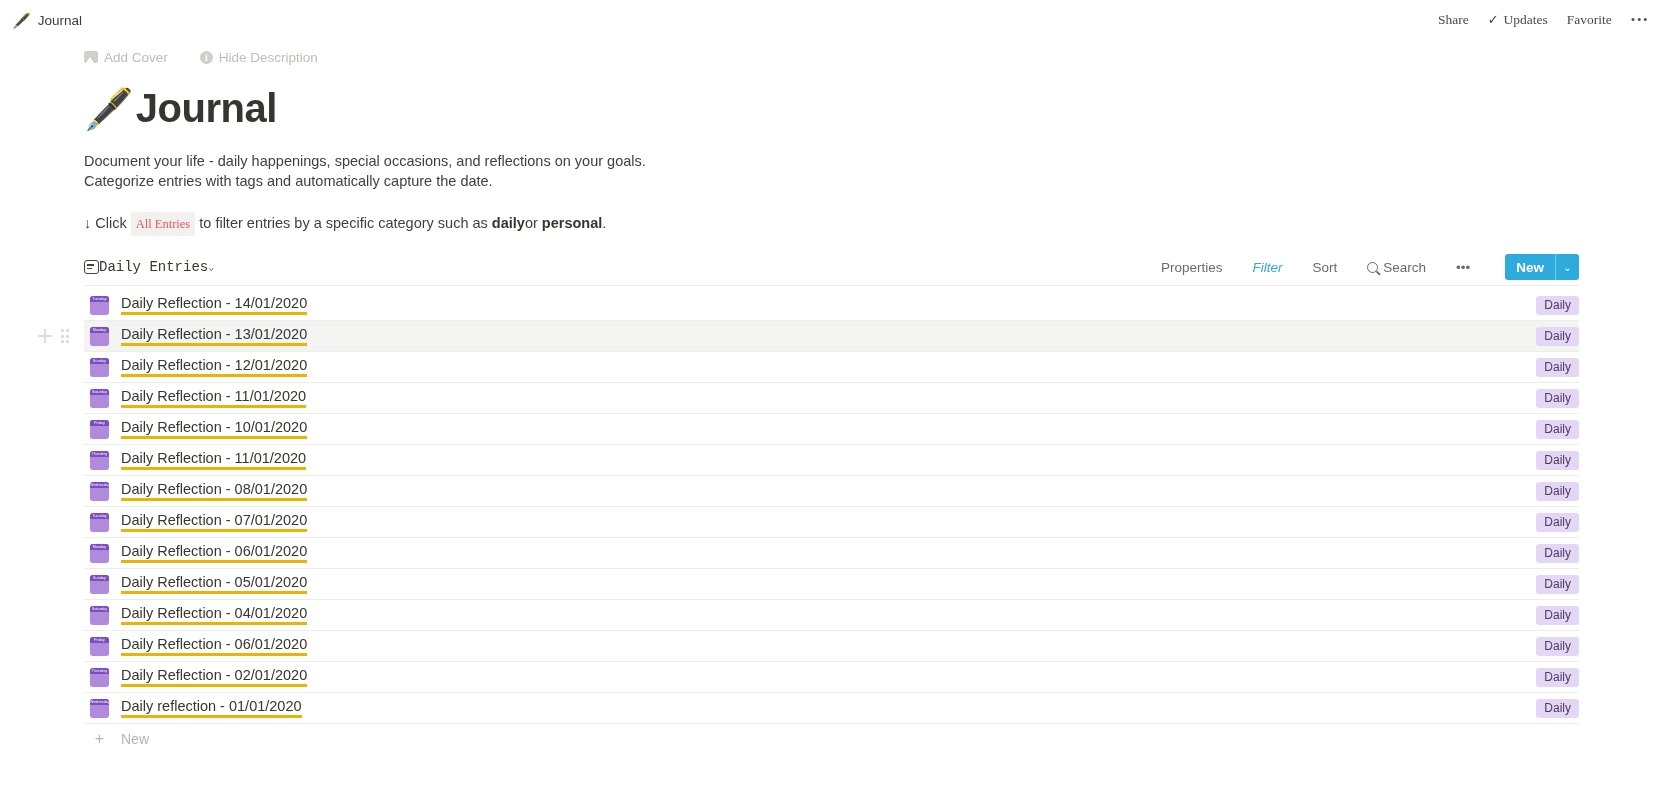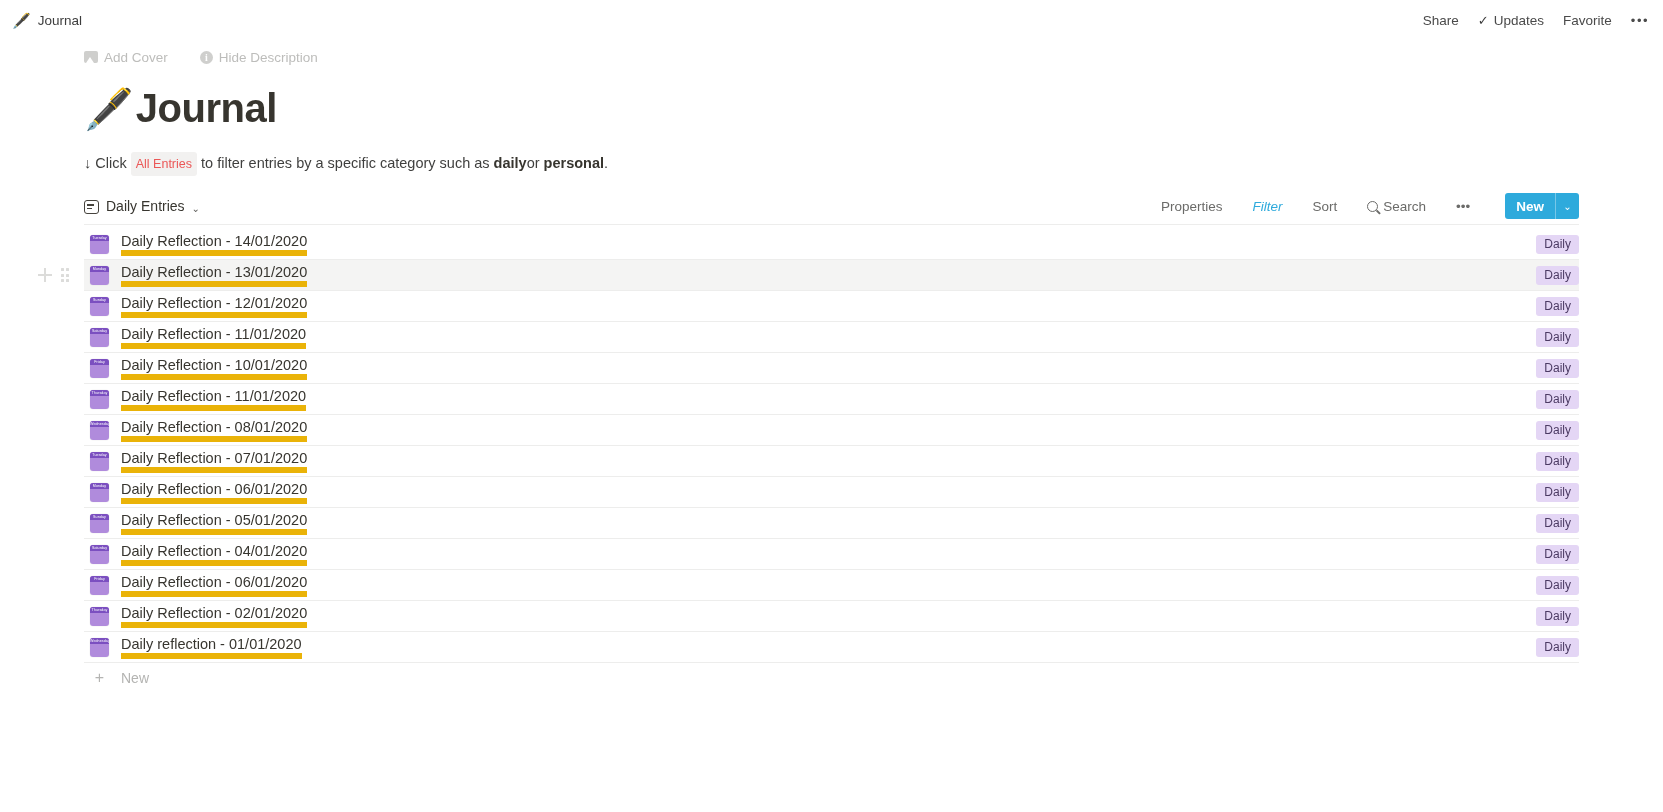--- a/index.html
+++ b/index.html
@@ -26,7 +26,7 @@
   .topbar-right {
     margin-left: auto;
     display: flex; align-items: center; gap: 19px;
-    color: #4a4a4a; font-size: 13.5px;
+    color: #4a4a4a; font-size: 13.5px; font-family: Liberation Serif, serif;
   }
   .topbar-right .item { display: flex; align-items: center; gap: 5px; cursor: pointer; }
   .check-glyph { font-size: 13px; color: #3d3d3d; }

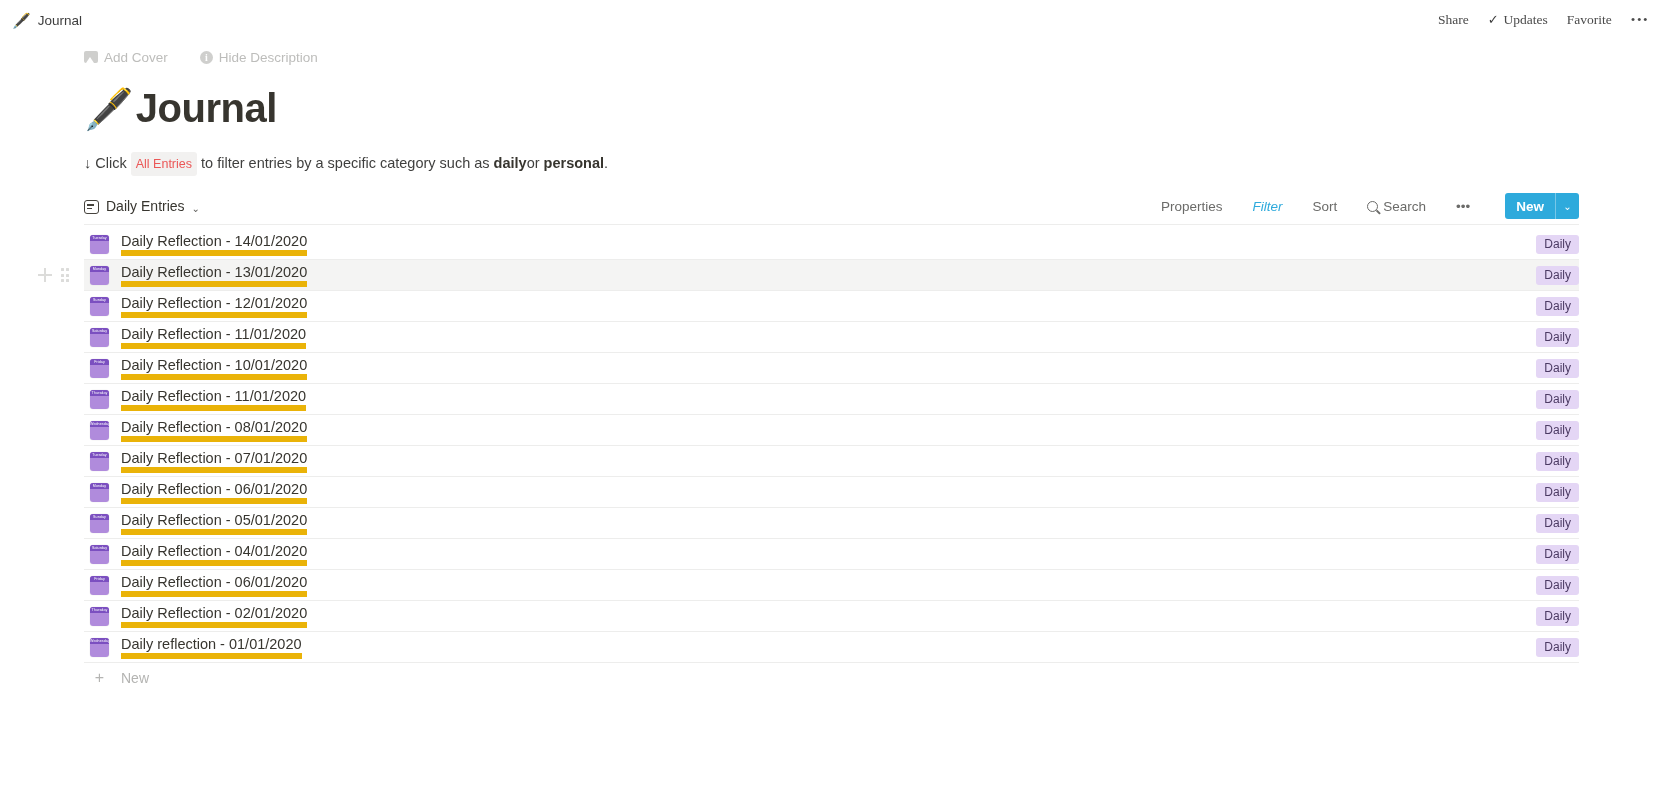--- a/index.html
+++ b/index.html
@@ -215,6 +215,10 @@
     <span class="title-text">Journal</span>
   </div>
 
+  <div class="desc">
+    <div>Document your life - daily happenings, special occasions, and reflections on your goals.</div>
+    <div>Categorize entries with tags and automatically capture the date.</div>
+  </div>
 
   <div class="hint">
     <span>↓</span>

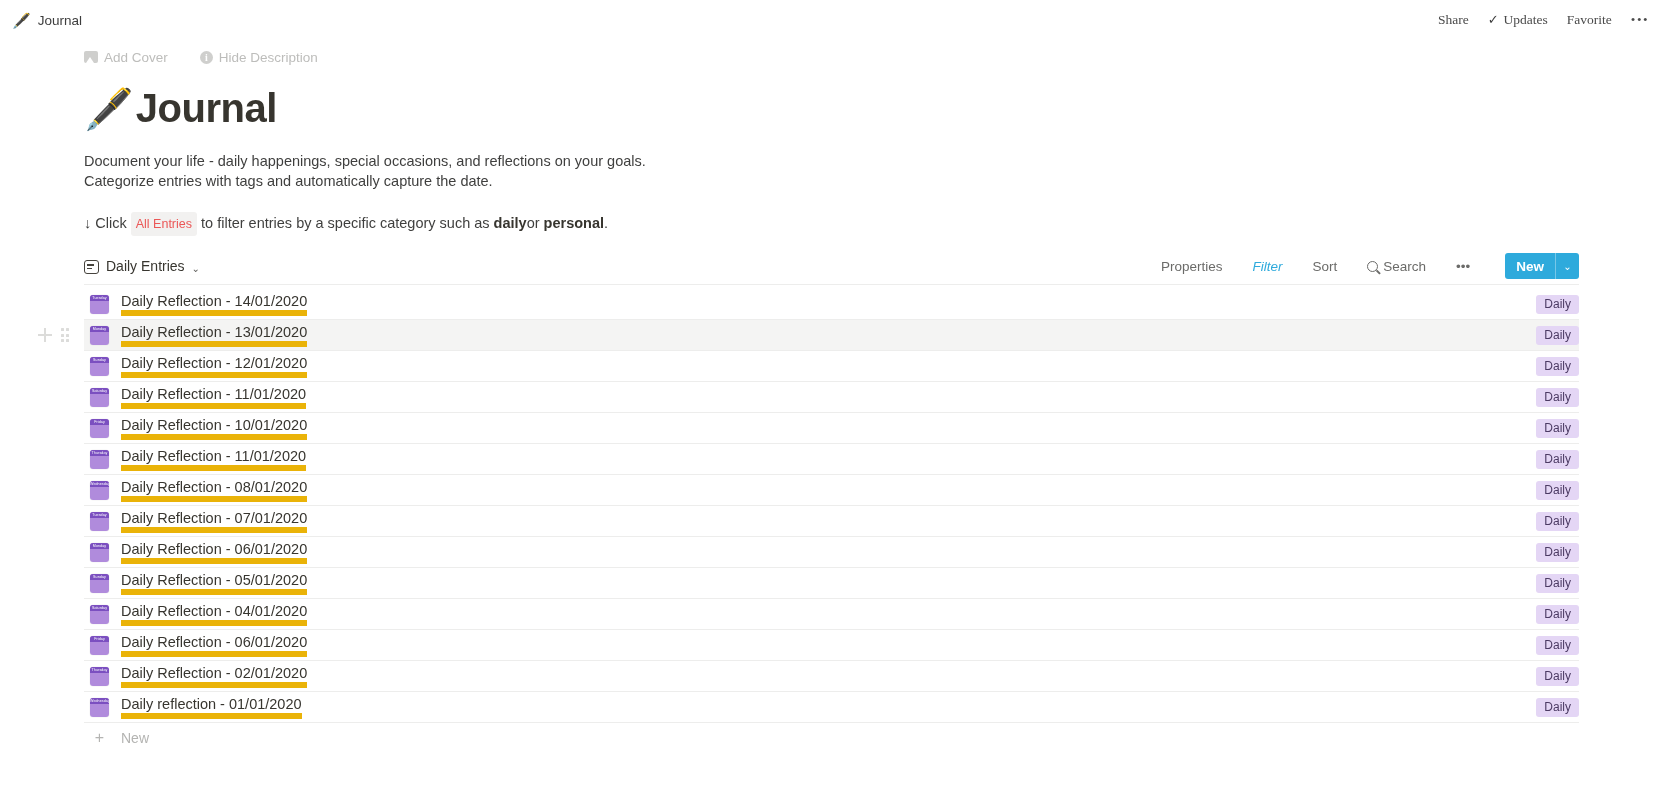--- a/index.html
+++ b/index.html
@@ -63,7 +63,7 @@
   .desc { margin-top: 20px; font-size: 14.5px; line-height: 20px; color: #3f3f3e; max-width: 900px; }
   .hint { margin-top: 24px; font-size: 14.5px; color: #3f3f3e; }
   .code-chip {
-    font-family: Liberation Sans, sans-serif;
+    font-family: Liberation Serif, serif;
     font-size: 12.5px;
     background: #f2f1f0;
     color: #eb5757;

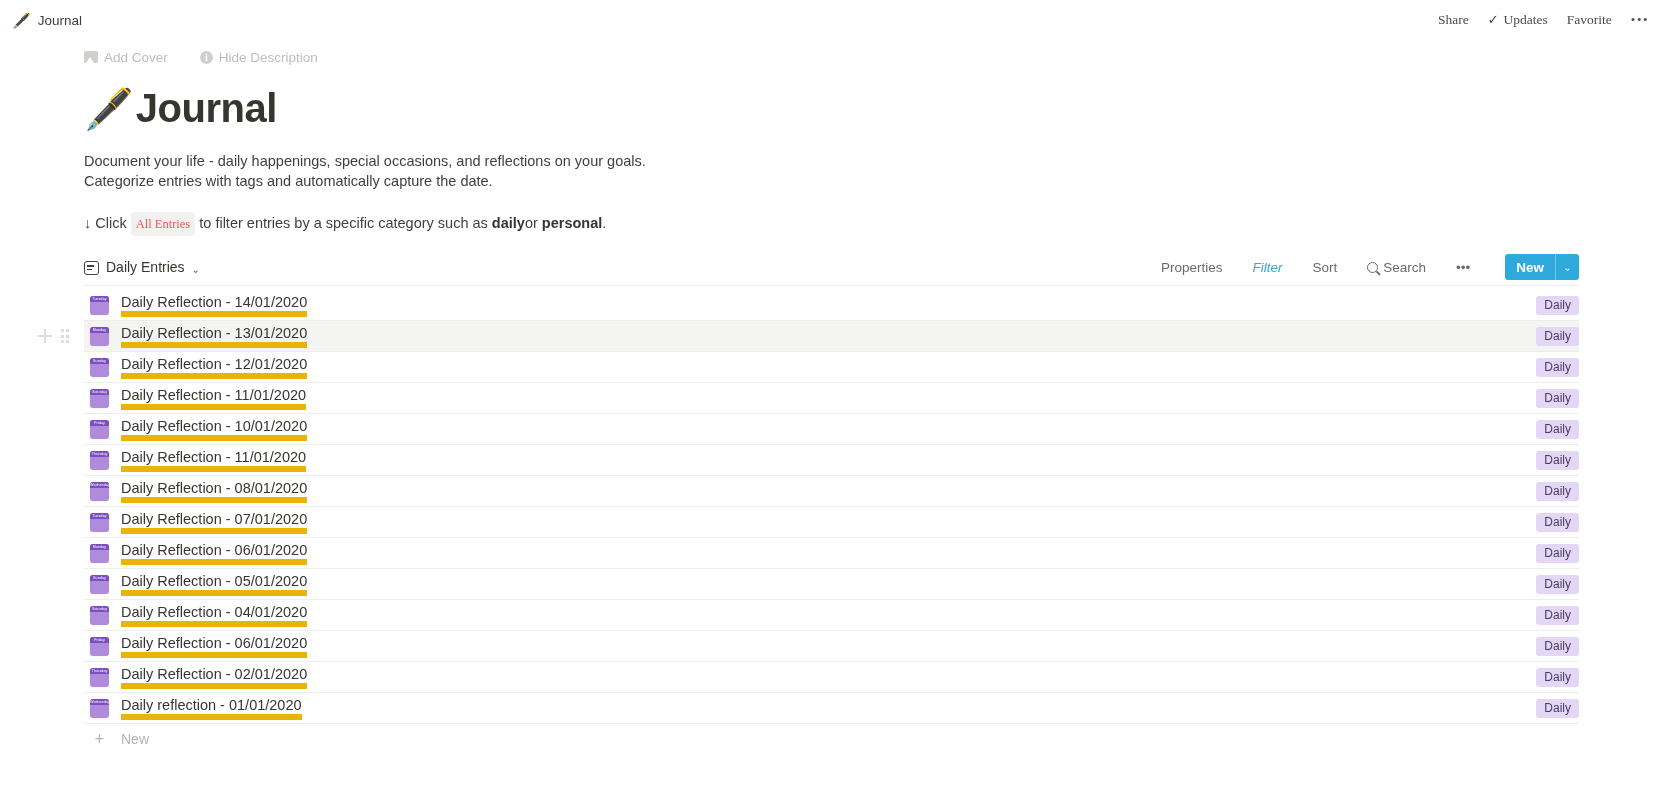--- a/index.html
+++ b/index.html
@@ -78,7 +78,7 @@
     height: 30px;
     display: flex; align-items: center;
   }
-  .db-view { display: flex; align-items: flex-end; gap: 7px; cursor: pointer; }
+  .db-view { display: flex; align-items: center; cursor: pointer; font-family: Liberation Mono, monospace; }
   .db-view-icon {
     width: 15px; height: 14px; border: 1.6px solid #46433d; border-radius: 3px;
     position: relative;

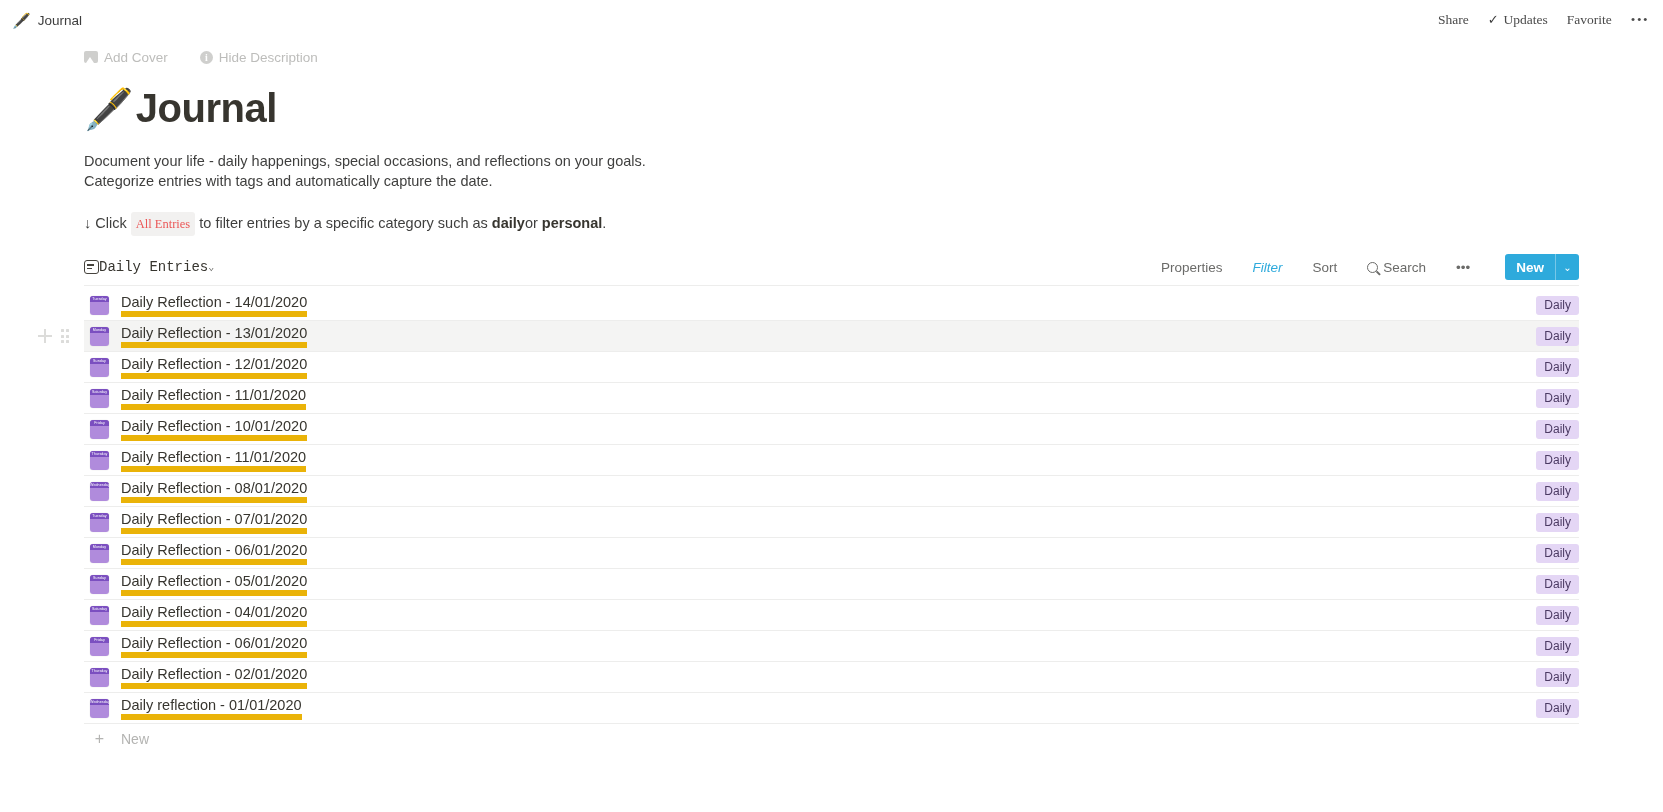--- a/index.html
+++ b/index.html
@@ -161,7 +161,7 @@
   }
   .row-title {
     font-size: 14.5px; color: #37352f;
-    border-bottom: 6px solid #eab308;
+    border-bottom: 3px solid #eab308;
     padding-bottom: 1px; cursor: pointer;
   }
   .row-tag { margin-left: auto; }

